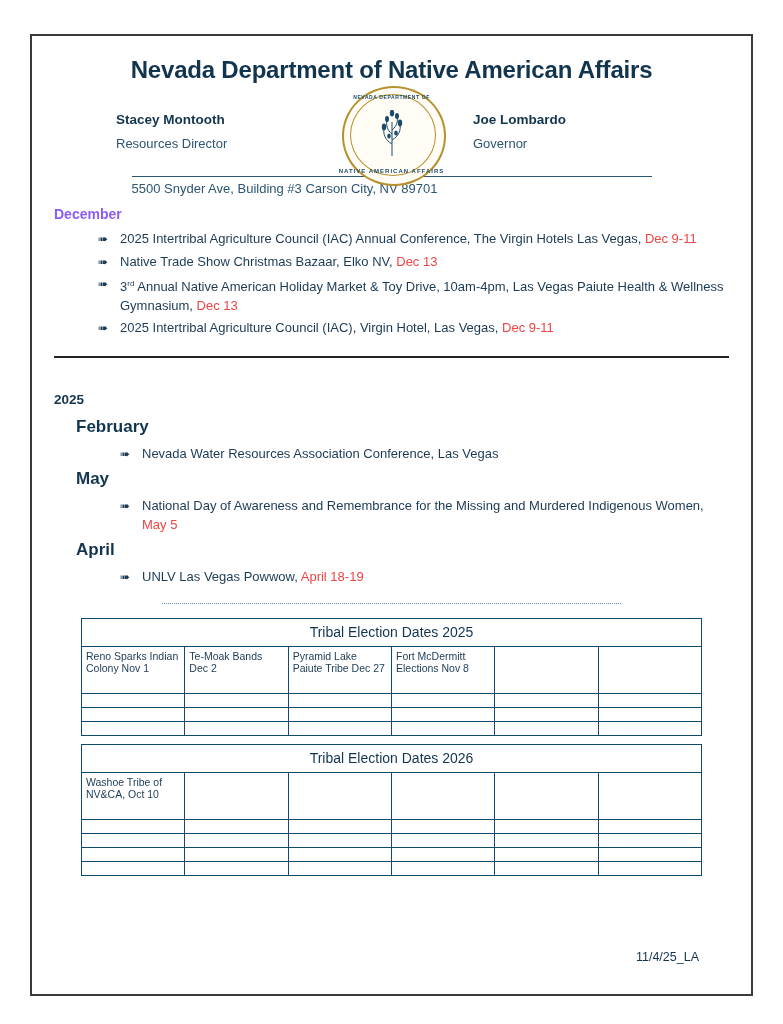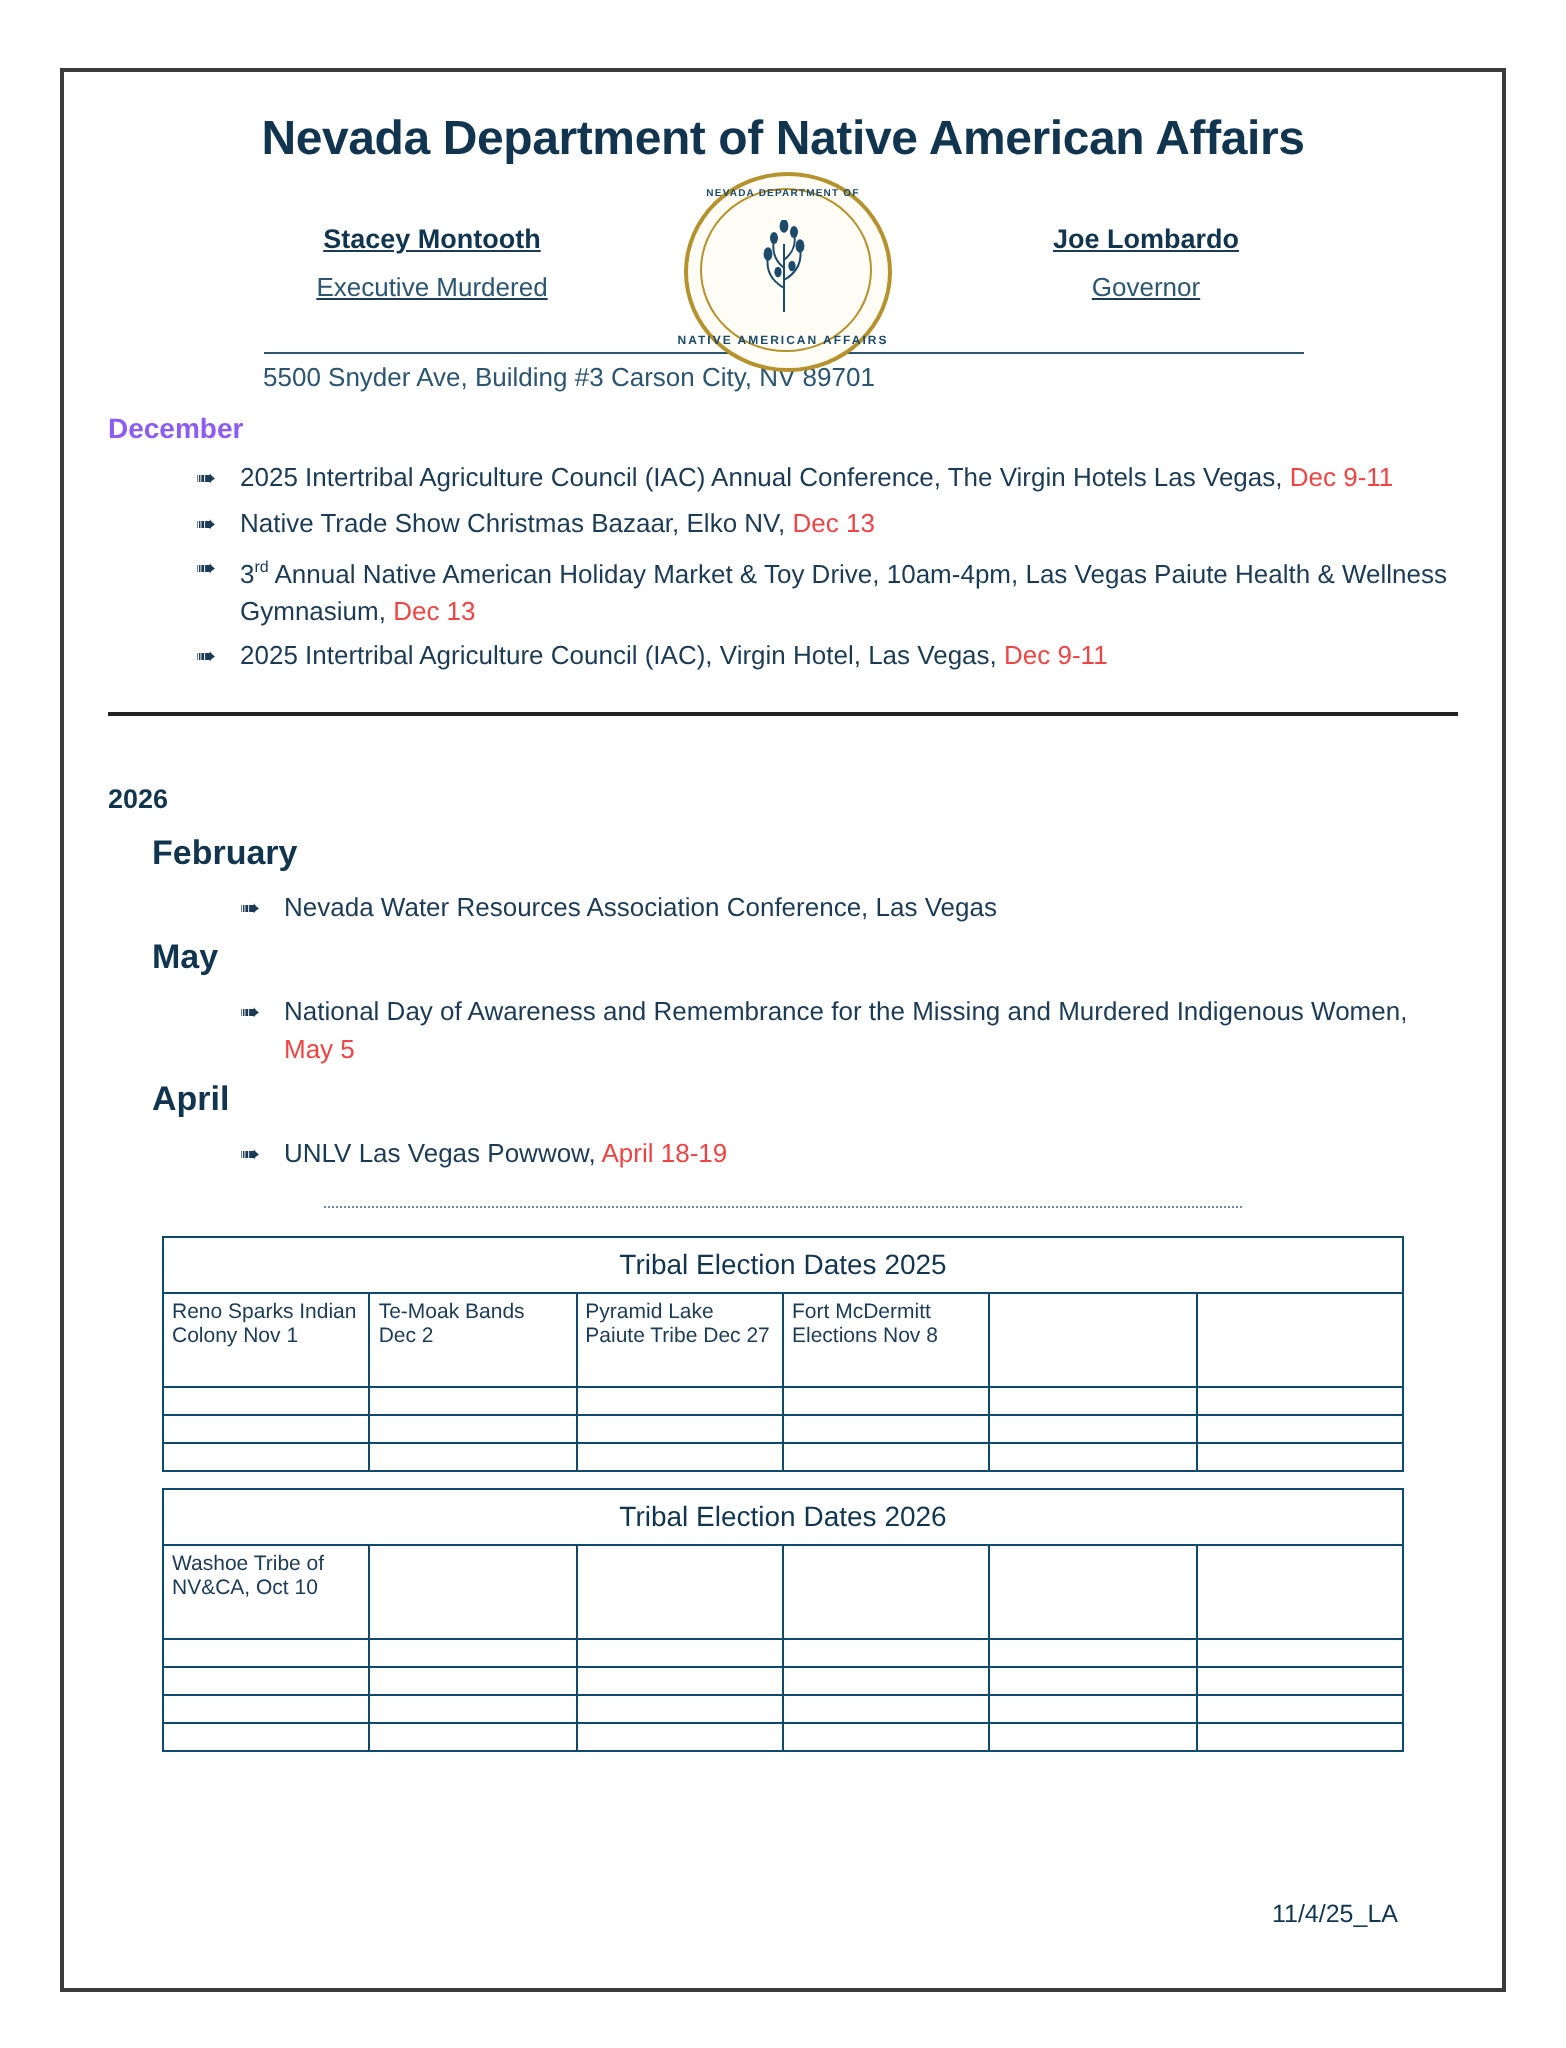--- a/index.html
+++ b/index.html
@@ -53,9 +53,7 @@
   .official {
     position: absolute;
     top: 24px;
-    text-align: center;
     width: 200px;
-    text-decoration: underline;
   }
   .official.left { left: 62px; }
   .official.right { right: 56px; }

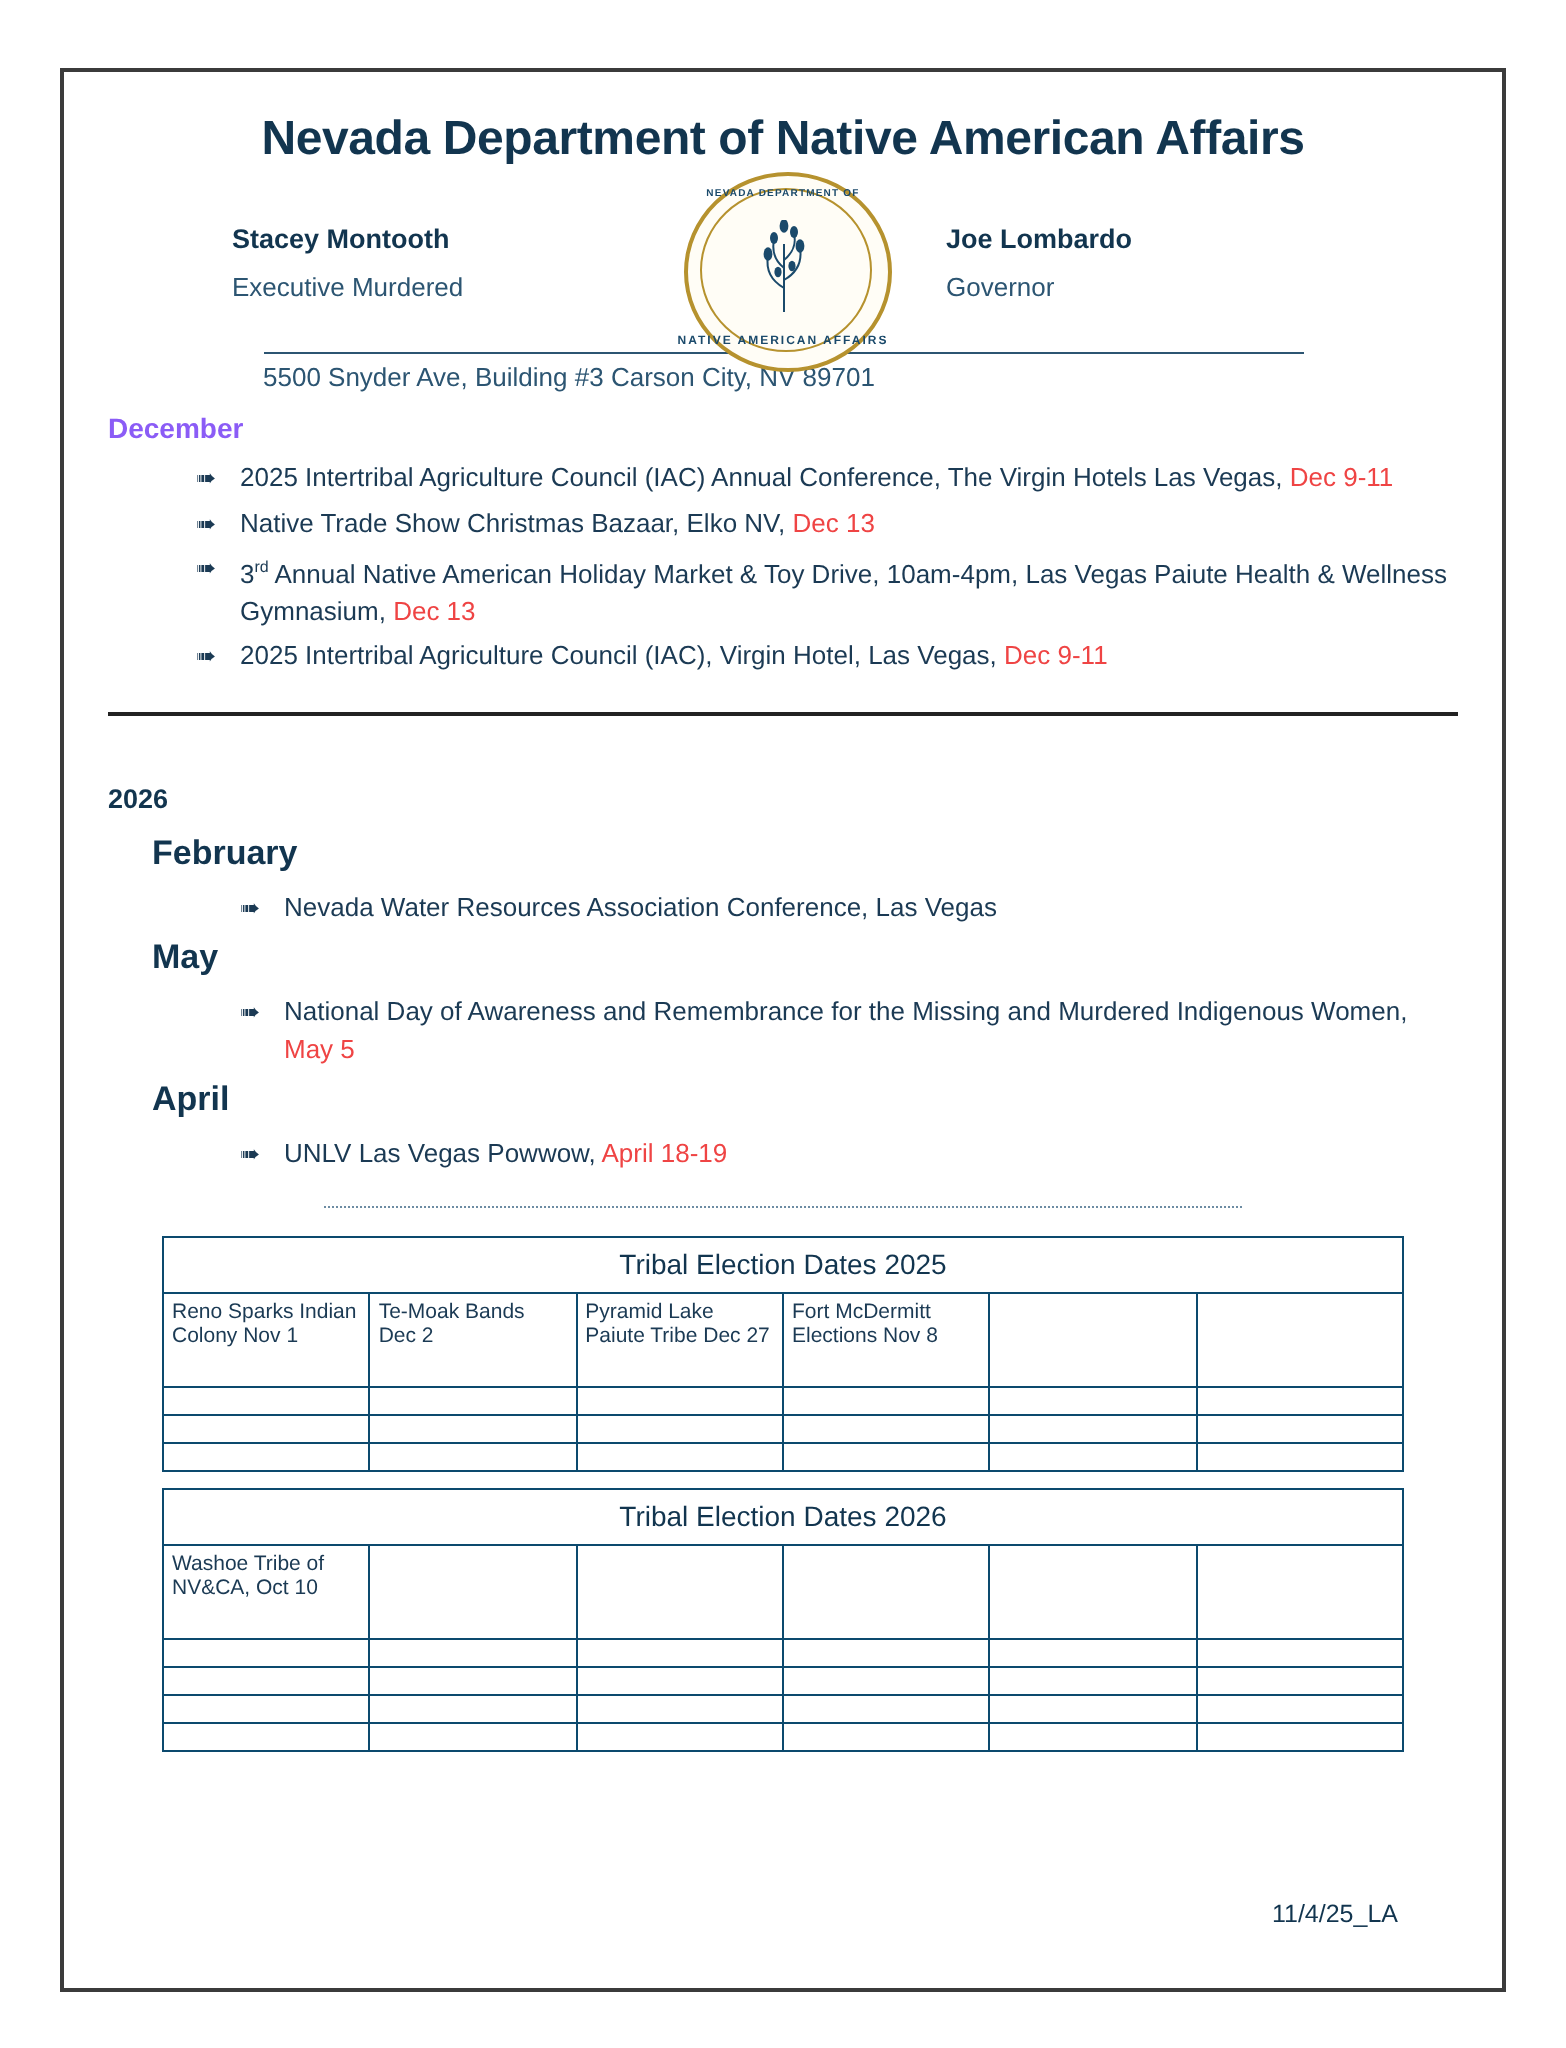--- a/index.html
+++ b/index.html
@@ -258,7 +258,7 @@
 
       <div class="official left">
         <div class="name">Stacey Montooth</div>
-        <div class="role">Executive Murdered</div>
+        <div class="role">Resources Director</div>
       </div>
 
       <div class="official right">

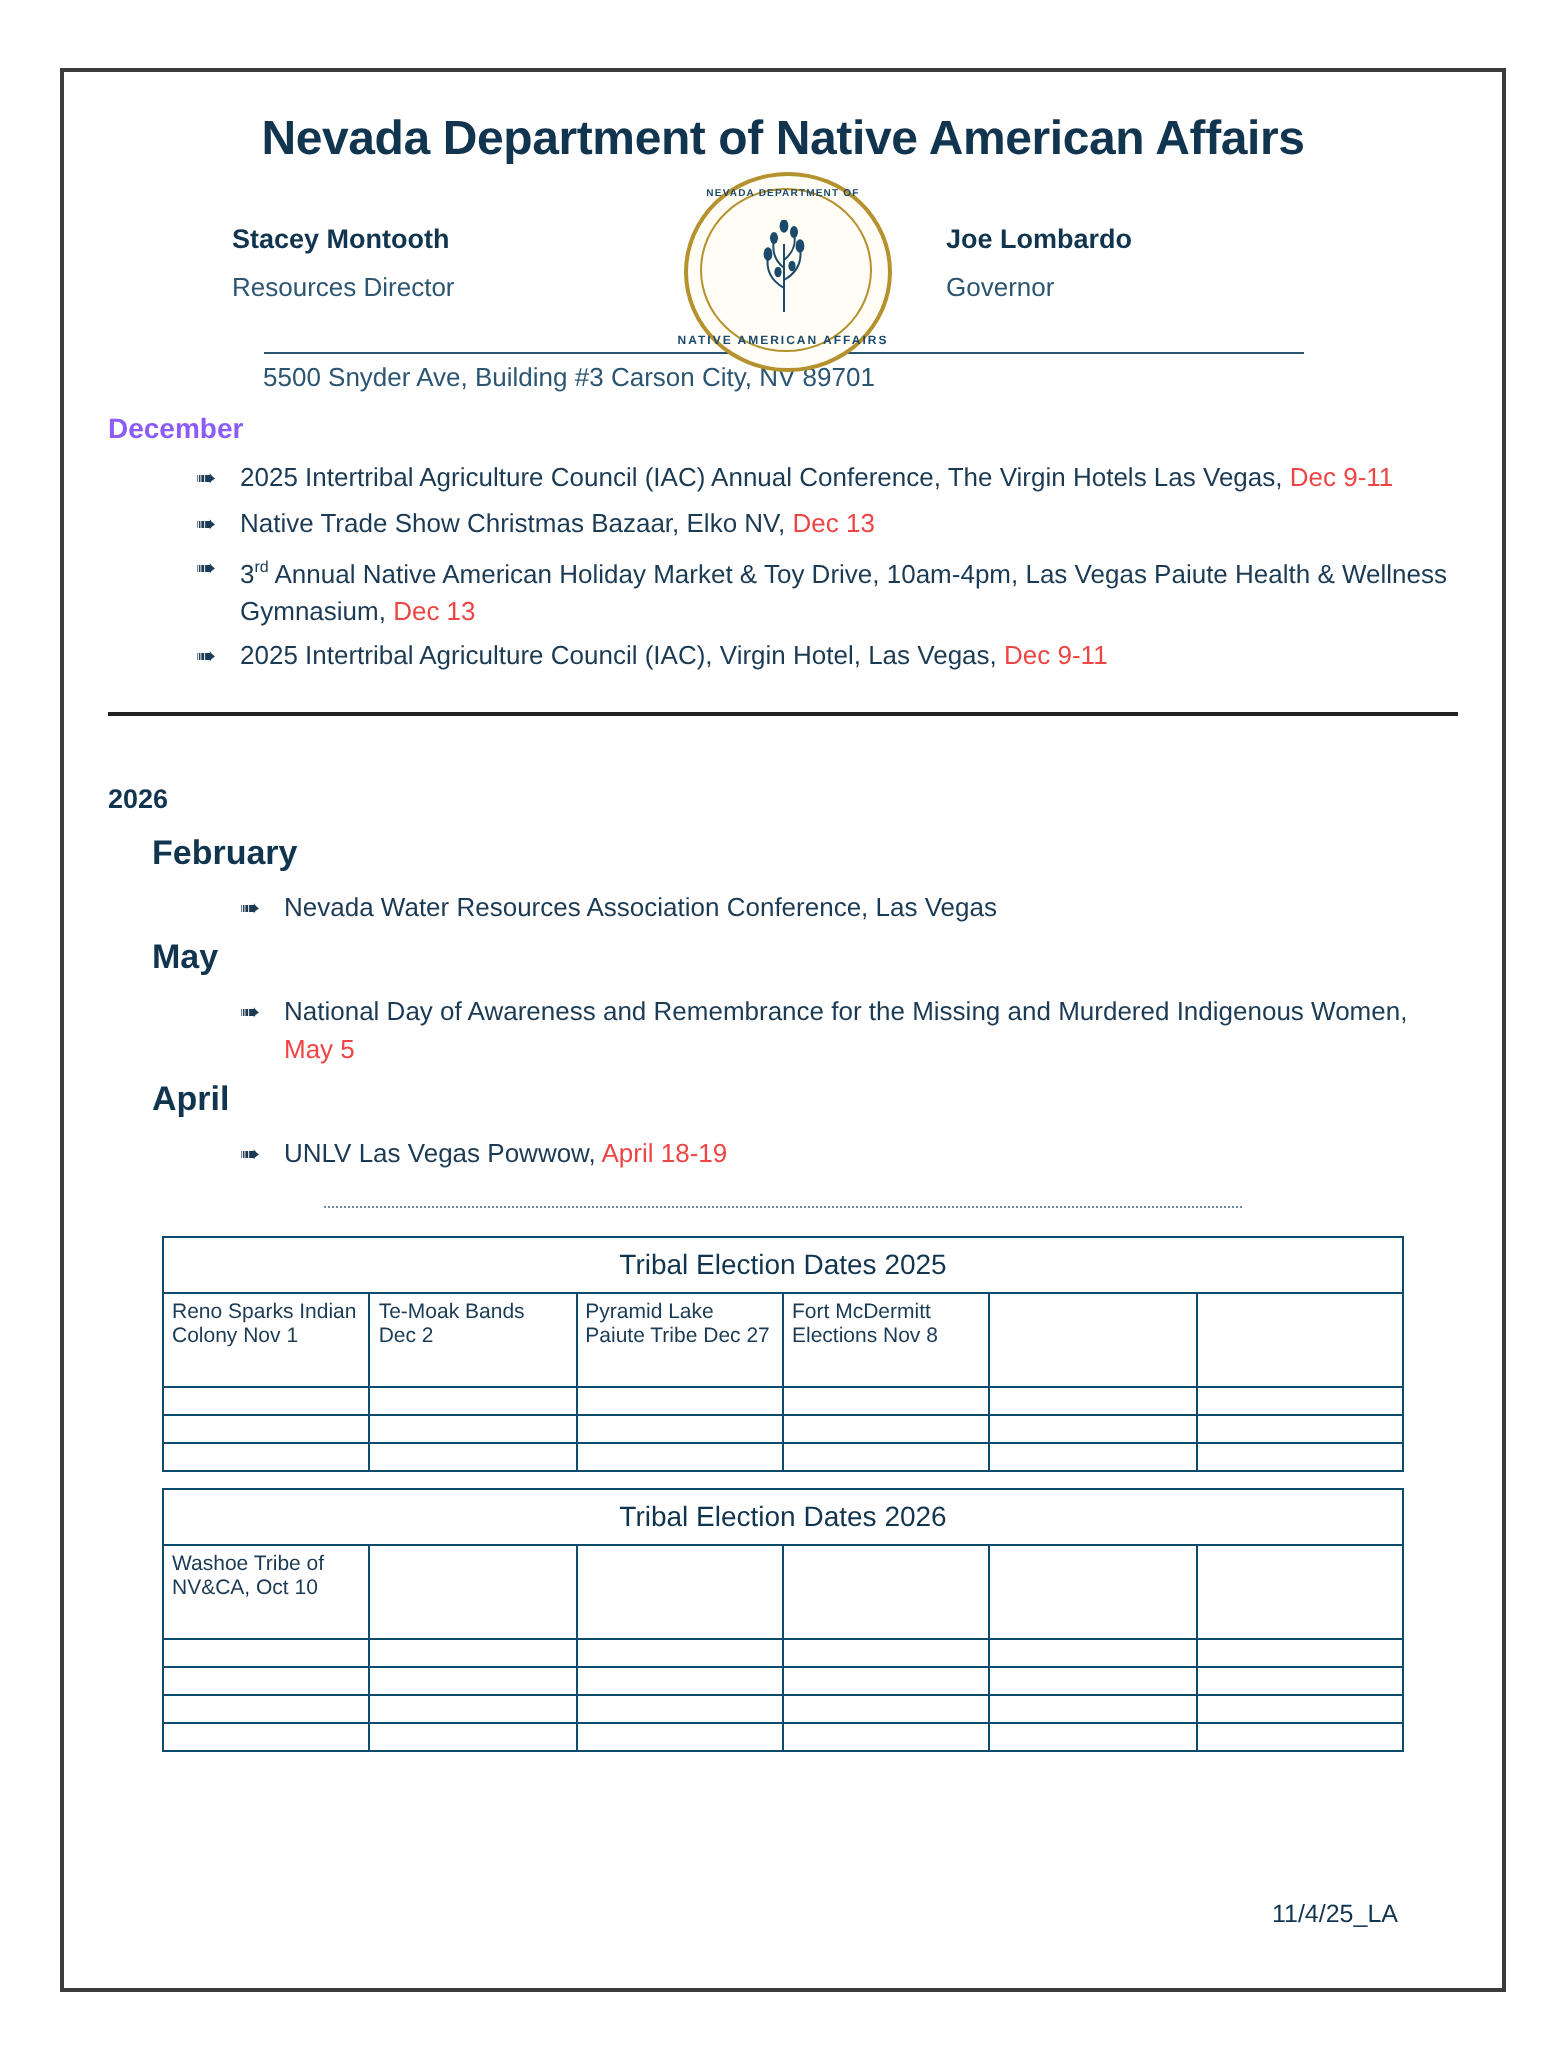--- a/index.html
+++ b/index.html
@@ -293,7 +293,7 @@
     <hr class="hr-thick">
     <div class="spacer-after-rule"></div>
 
-    <div class="section-year">2026</div>
+    <div class="section-year">2025</div>
 
     <div class="sub-month">February</div>
     <ul class="bullets indent2">

